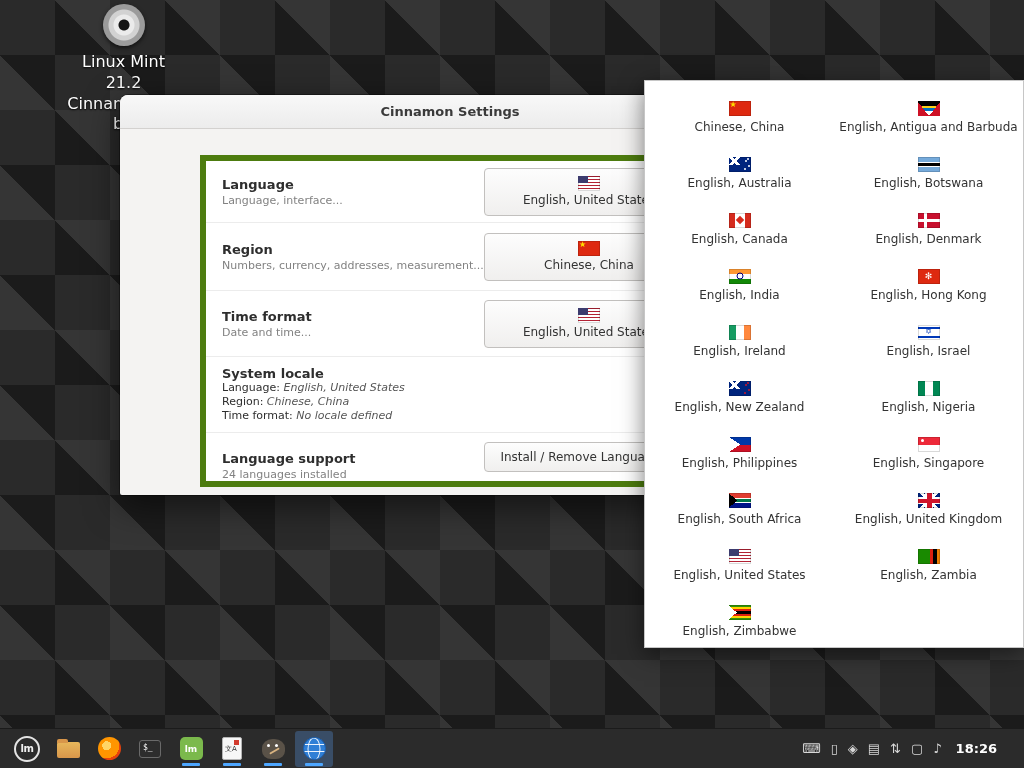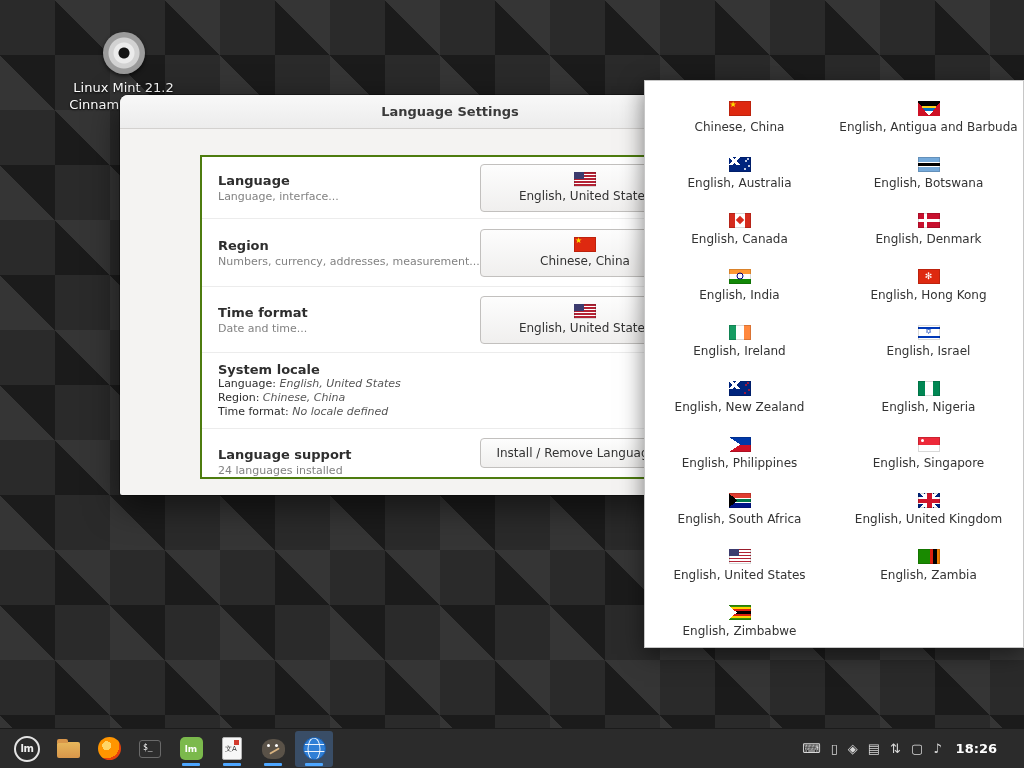--- a/index.html
+++ b/index.html
@@ -18,8 +18,8 @@
   }
 
   
-  .desktop-icon{ position:absolute; left:66px; top:32px; width:115px; text-align:center; color:#fff;
-    font-size:13px; line-height:1.3; text-shadow:0 1px 2px rgba(0,0,0,.9); cursor:default; z-index:1;}
+  .desktop-icon{ position:absolute; left:66px; top:4px; width:115px; text-align:center; color:#fff;
+    font-size:16px; line-height:1.3; text-shadow:0 1px 2px rgba(0,0,0,.9); cursor:default; z-index:1;}
   .disc{ width:42px; height:42px; margin:0 auto 6px; border-radius:50%;
     background:radial-gradient(circle,#141414 0 5px,#ebebeb 6px 10px,#d2d2d2 11px 15px,#9b9b9b 16px 21px);
     box-shadow:0 2px 4px rgba(0,0,0,.6);}

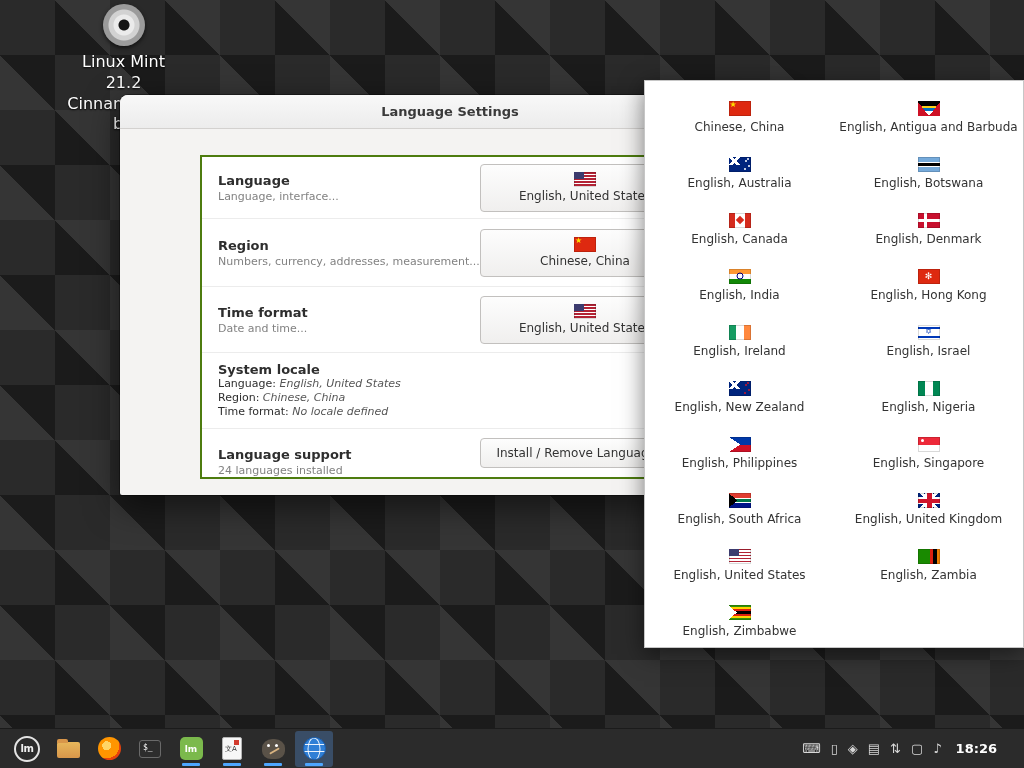--- a/index.html
+++ b/index.html
@@ -173,7 +173,7 @@
 
   <div class="win">
     <div class="titlebar">
-      <span class="title">Language Settings</span>
+      <span class="title">Cinnamon Settings</span>
     </div>
     <div class="panel" id="rows-host">
         <div class="row">

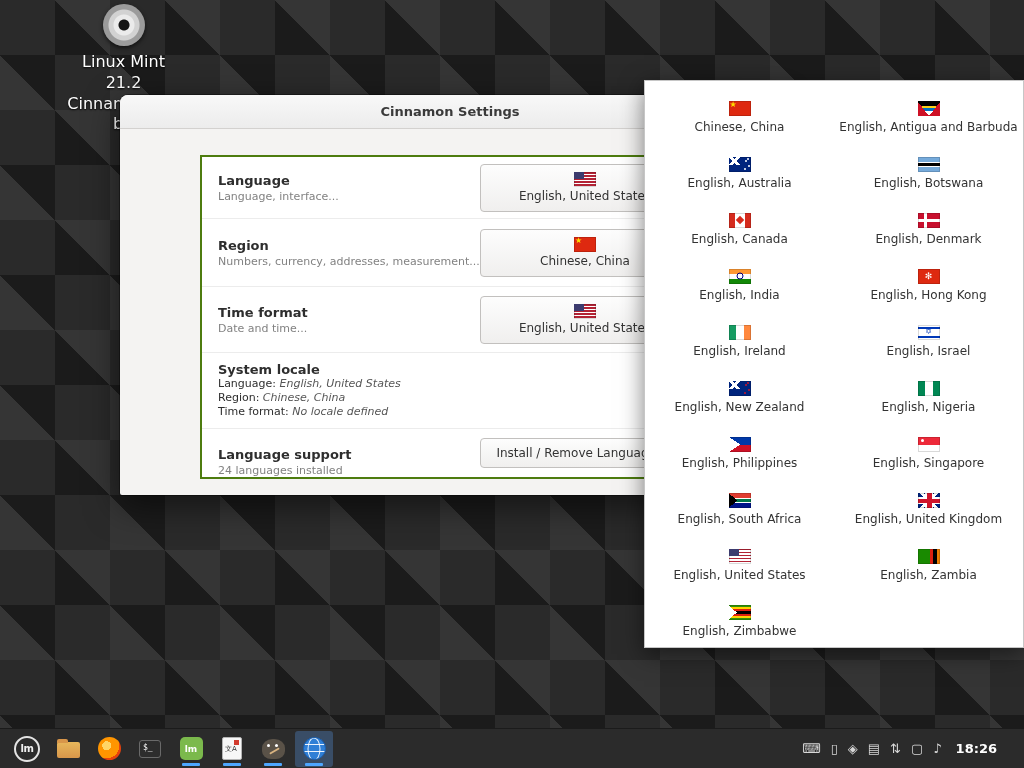--- a/index.html
+++ b/index.html
@@ -31,7 +31,7 @@
   .titlebar{ height:34px; background:linear-gradient(#f8f8f8,#ececec); border-bottom:1px solid #d3d1cf;
     border-radius:8px 8px 0 0; display:flex; align-items:center; justify-content:center;}
   .title{ font-size:13px; font-weight:bold; color:#3a3a3a; }
-  .panel{ position:absolute; left:80px; top:60px; width:566px; background:#fff; border:2px solid #4d7c0f; }
+  .panel{ position:absolute; left:80px; top:60px; width:566px; background:#fff; border:6px solid #4d7c0f; }
   .row{ position:relative; border-bottom:1px solid #ececec; padding-left:16px;
     display:flex; flex-direction:column; justify-content:center; }
   .row:last-child{ border-bottom:none;justify-content:flex-end; }

